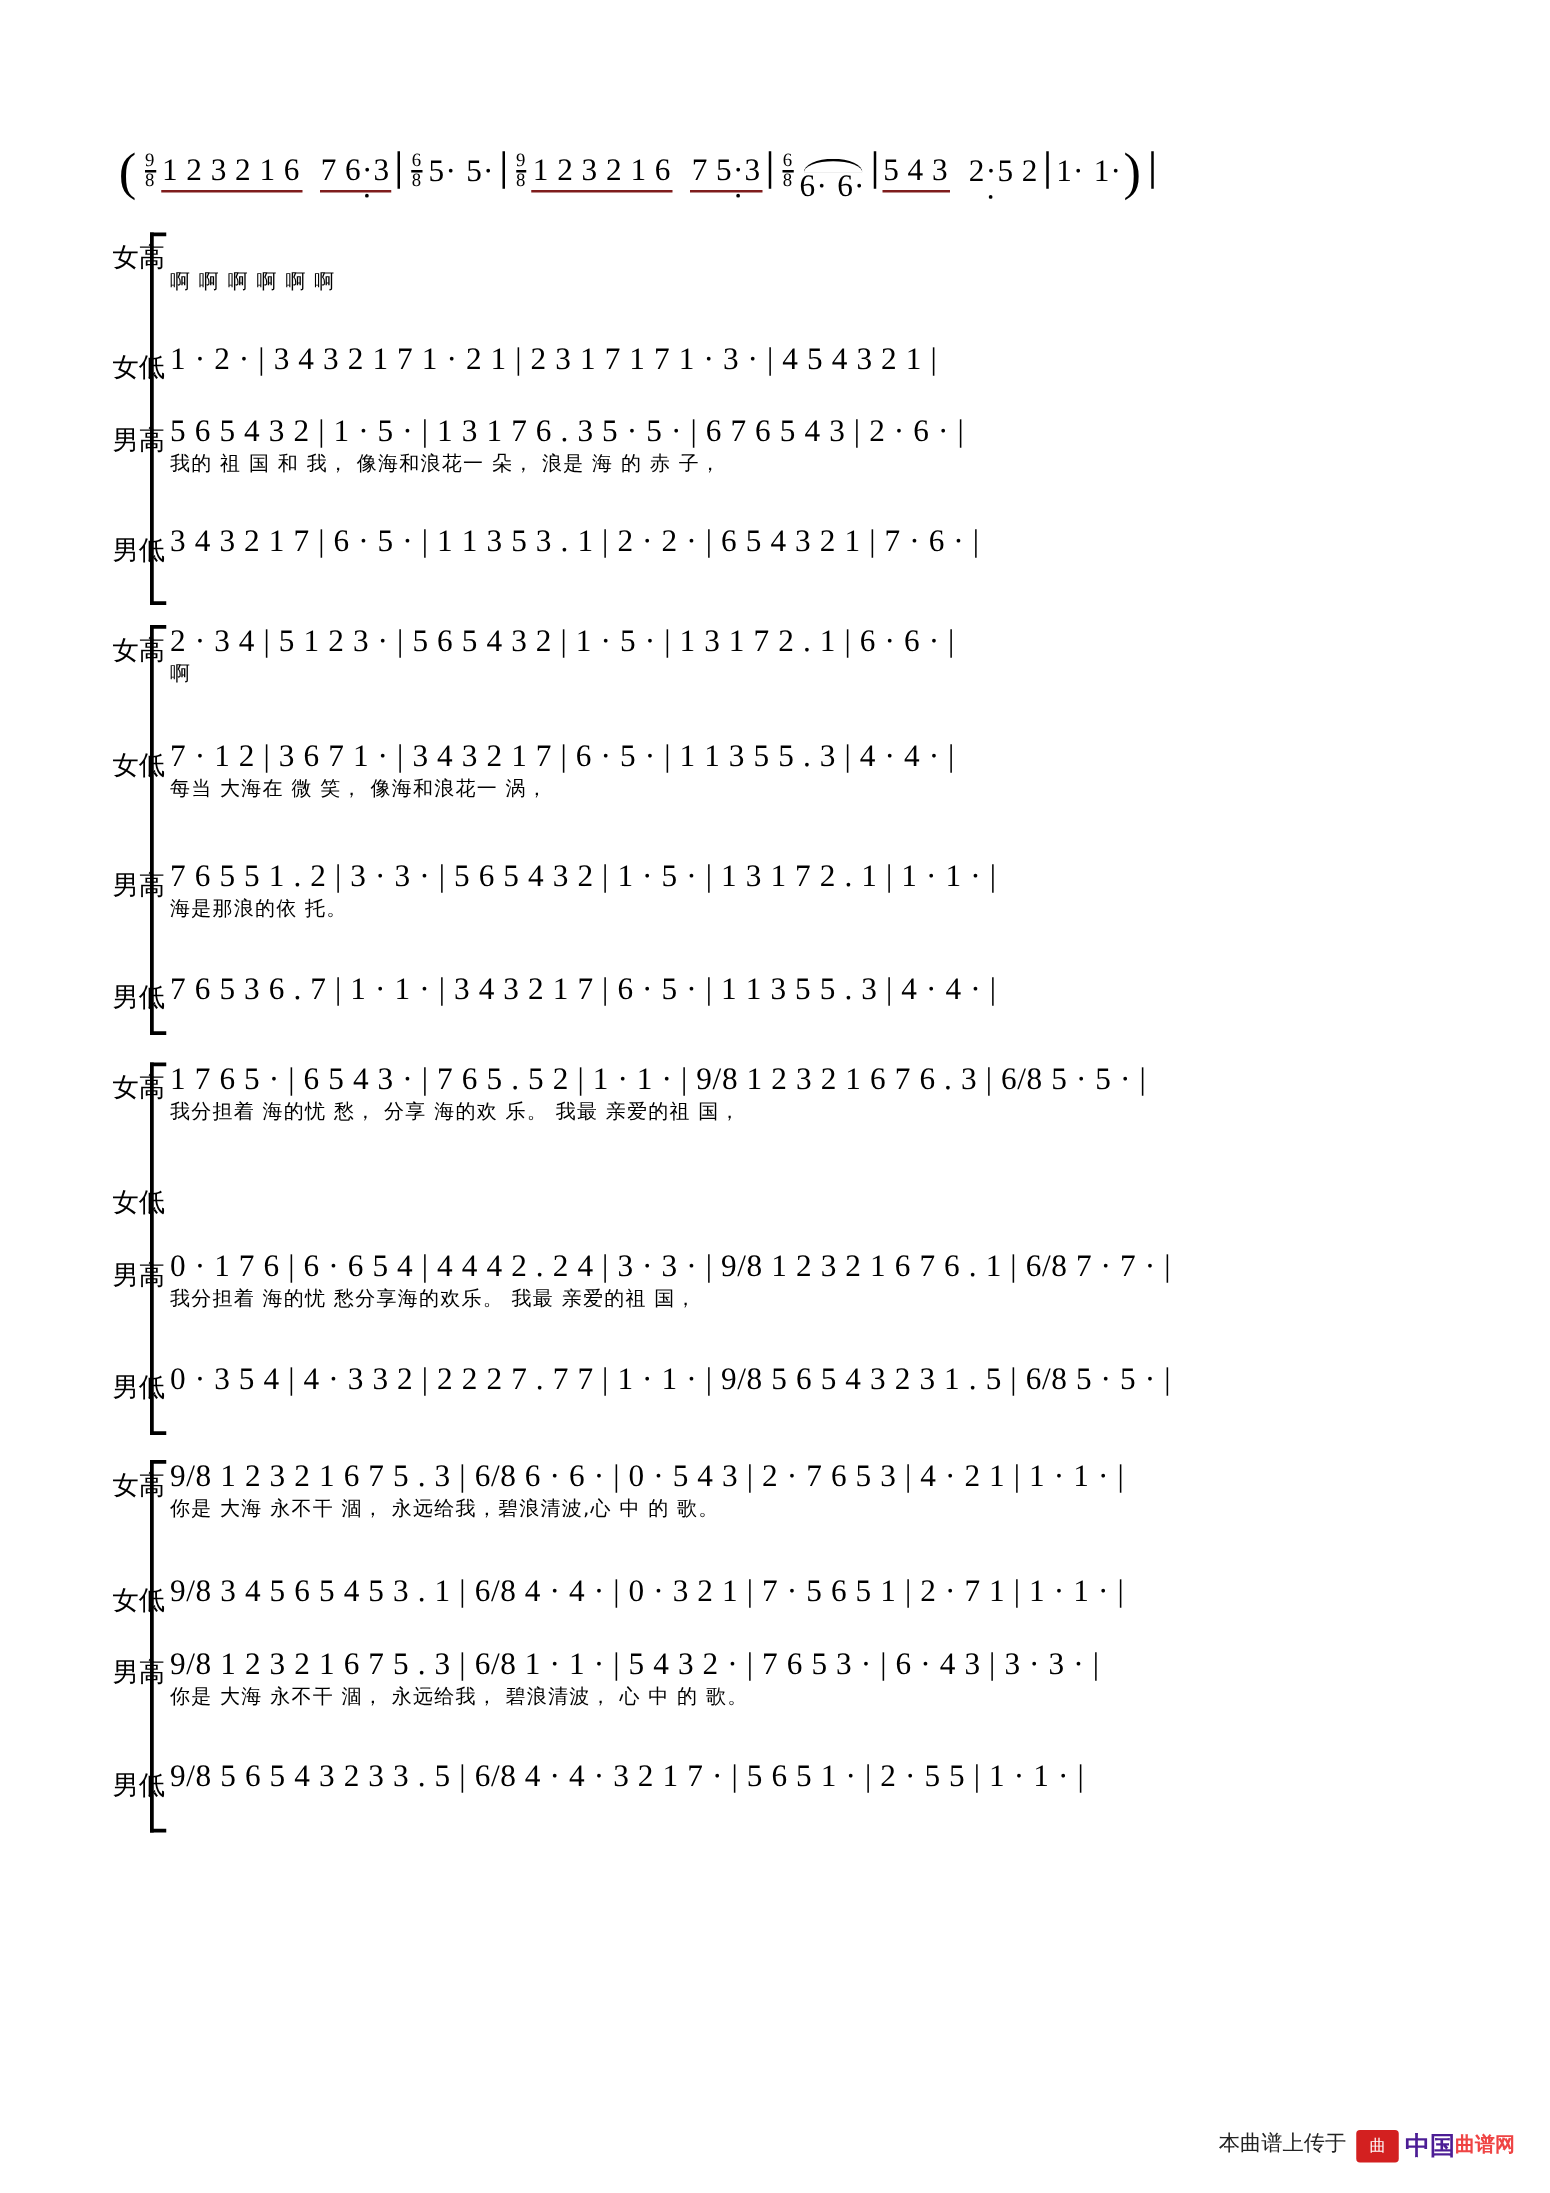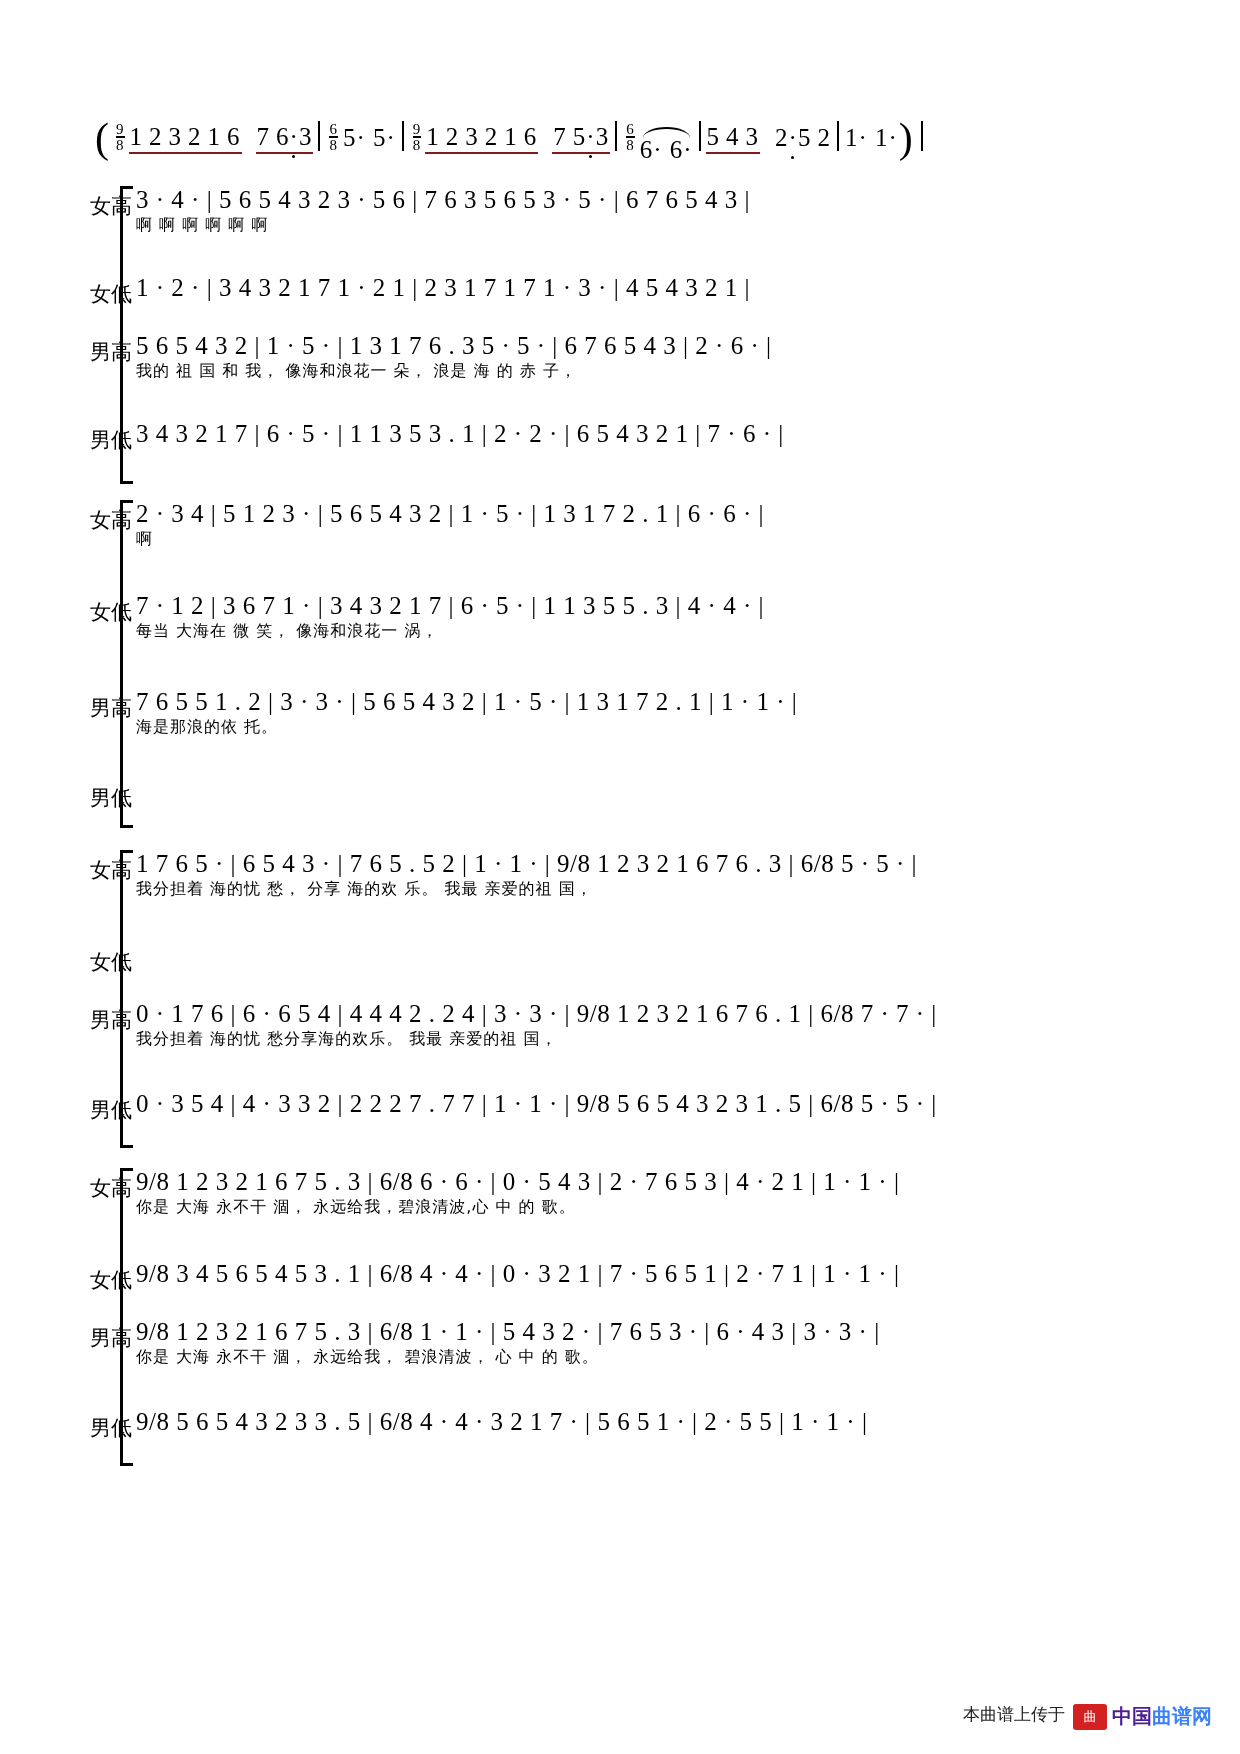--- a/index.html
+++ b/index.html
@@ -198,7 +198,6 @@
 
     <div class="staffline" style="top:0;">
       <div class="voice-label">女高</div>
-      <div class="notes">3 ·    4 ·  | 5 6 5 4 3 2   3 ·   5 6 | 7 6 3 5 6 5   3 ·   5 · | 6 7 6 5 4 3 |</div>
       <div class="lyrics">啊        啊        啊        啊        啊        啊</div>
     </div>
 

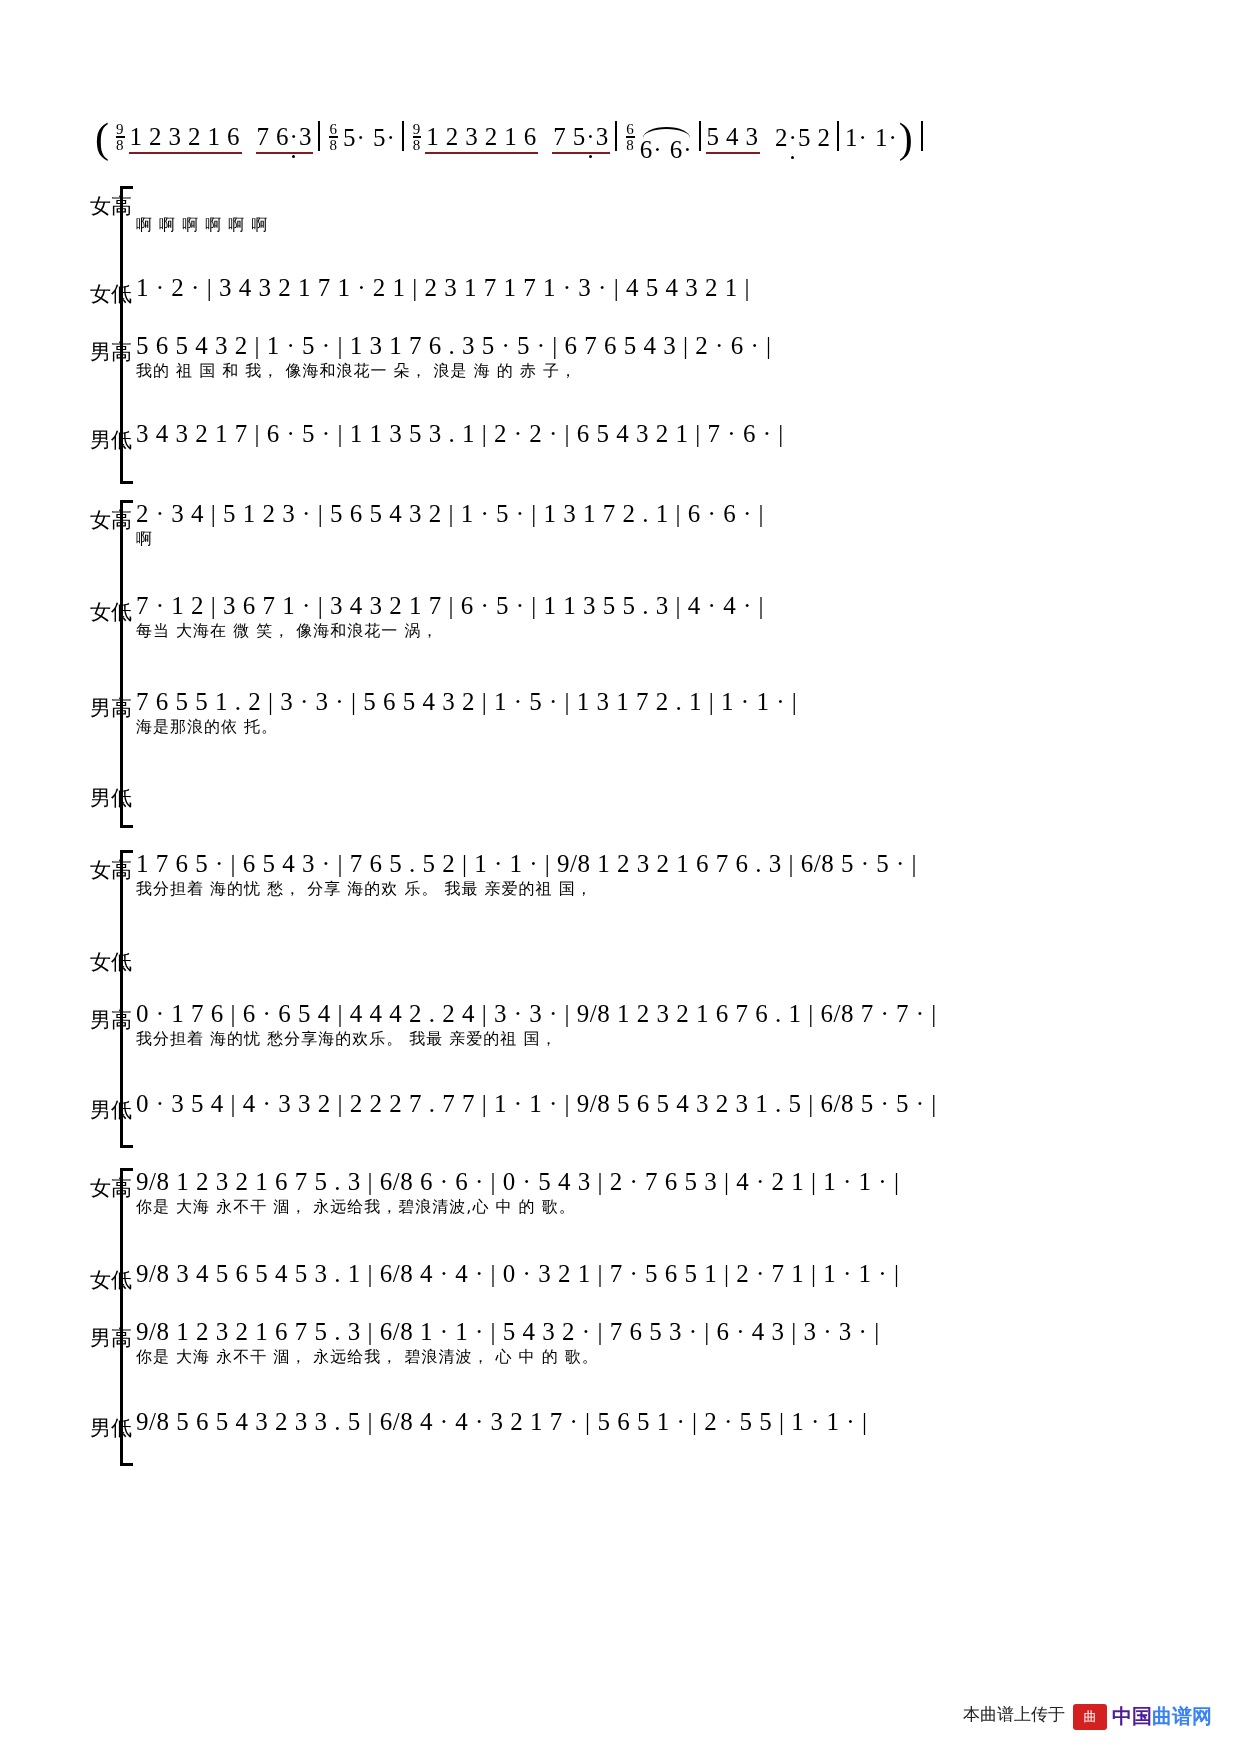--- a/index.html
+++ b/index.html
@@ -243,6 +243,7 @@
 
     <div class="staffline" style="position:absolute; top:278px; width:100%;">
       <div class="voice-label">男低</div>
+      <div class="notes">7 6 5 3 6 . 7 | 1 ·   1 · | 3 4 3 2 1 7 | 6 ·   5 · | 1 1 3 5 5 . 3 | 4 ·   4 · |</div>
       <div class="lyrics"></div>
     </div>
   </div>

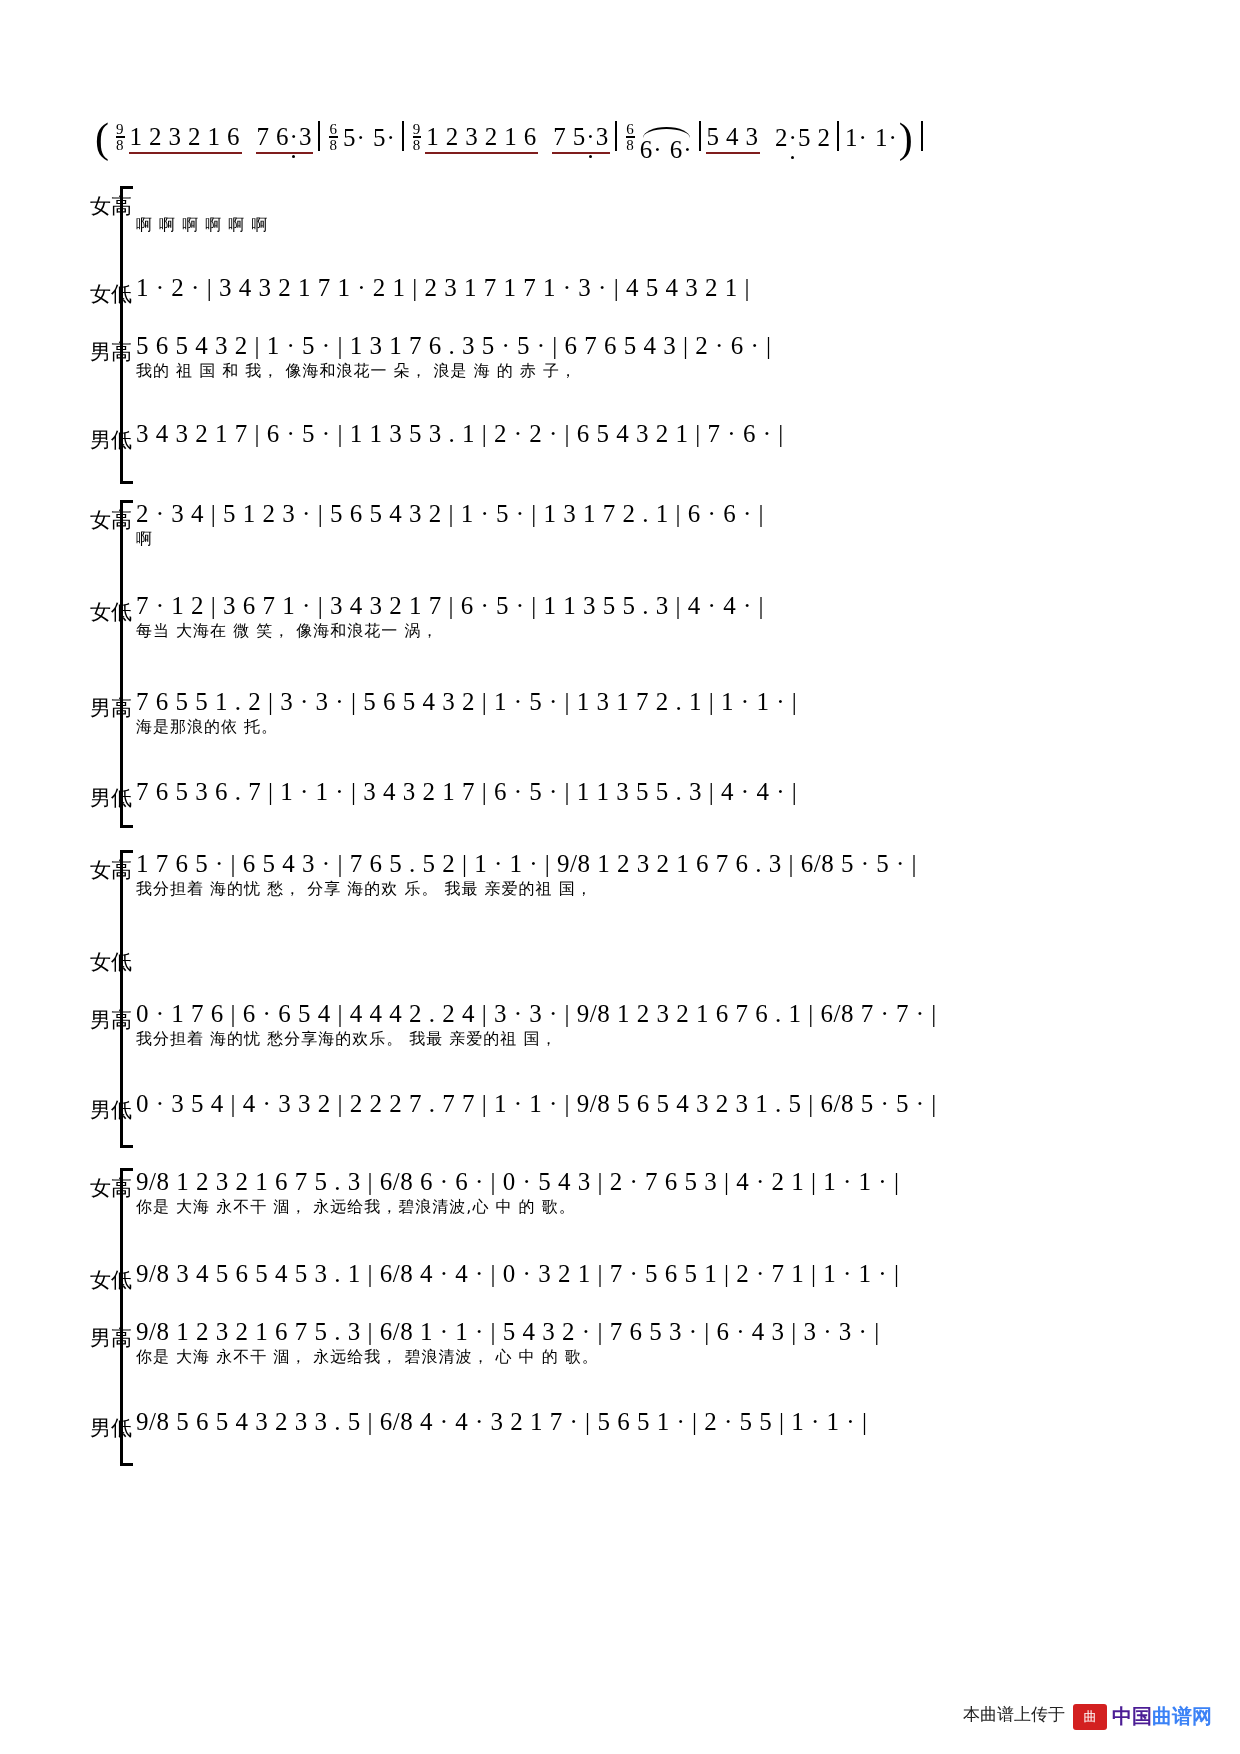--- a/index.html
+++ b/index.html
@@ -147,7 +147,7 @@
     font-family: "DejaVu Sans", sans-serif;
   }
   .footer .cn { color: #4c1d95; font-size: 20px; font-weight: bold; }
-  .footer .red { color: #3b82f6; font-size: 20px; font-weight: bold; }
+  .footer .red { color: #ef4444; font-size: 16px; font-weight: bold; }
 </style>
 </head>
 <body>

